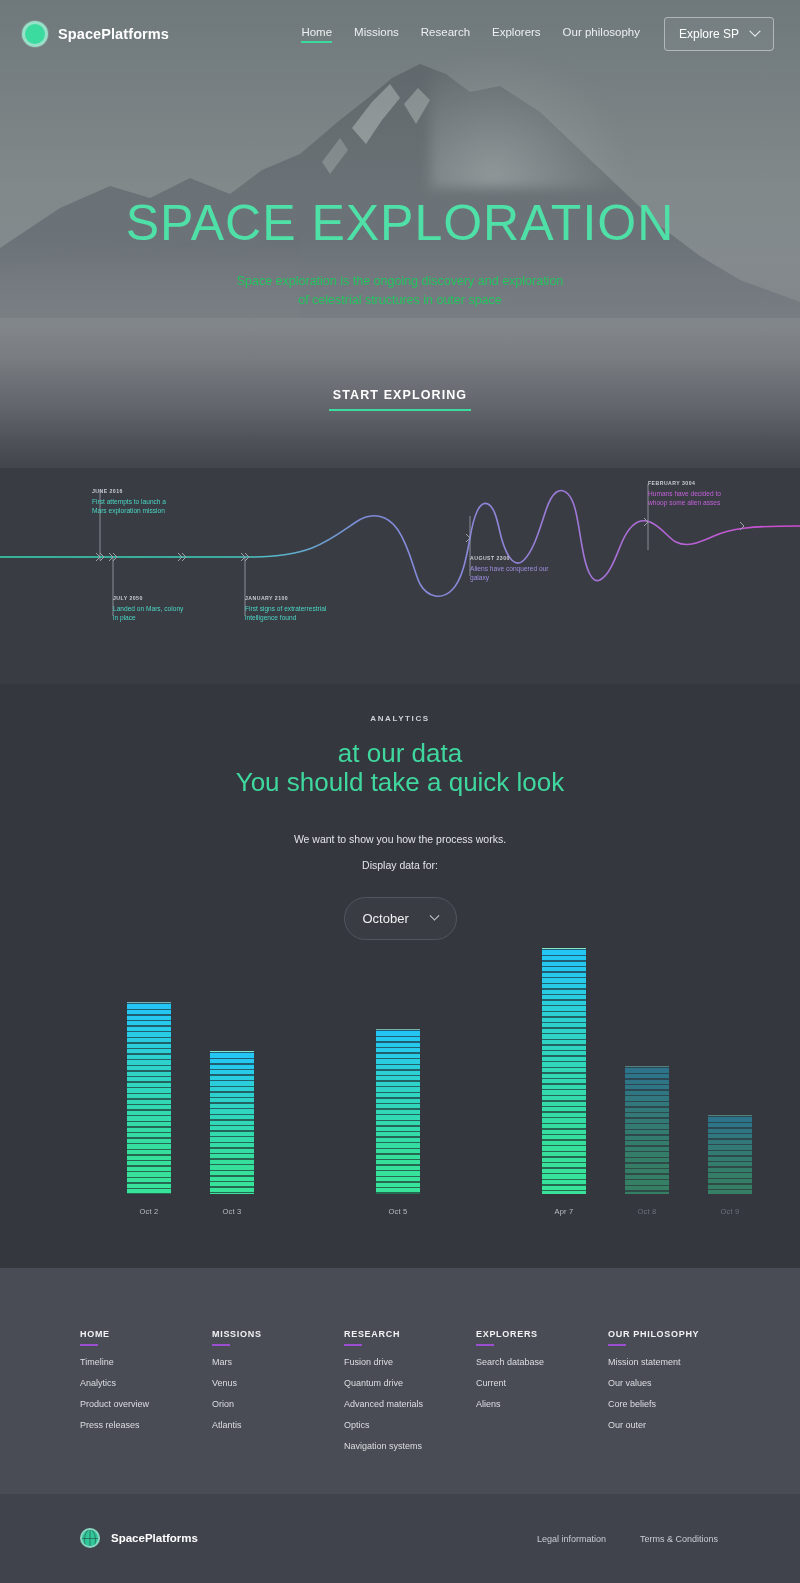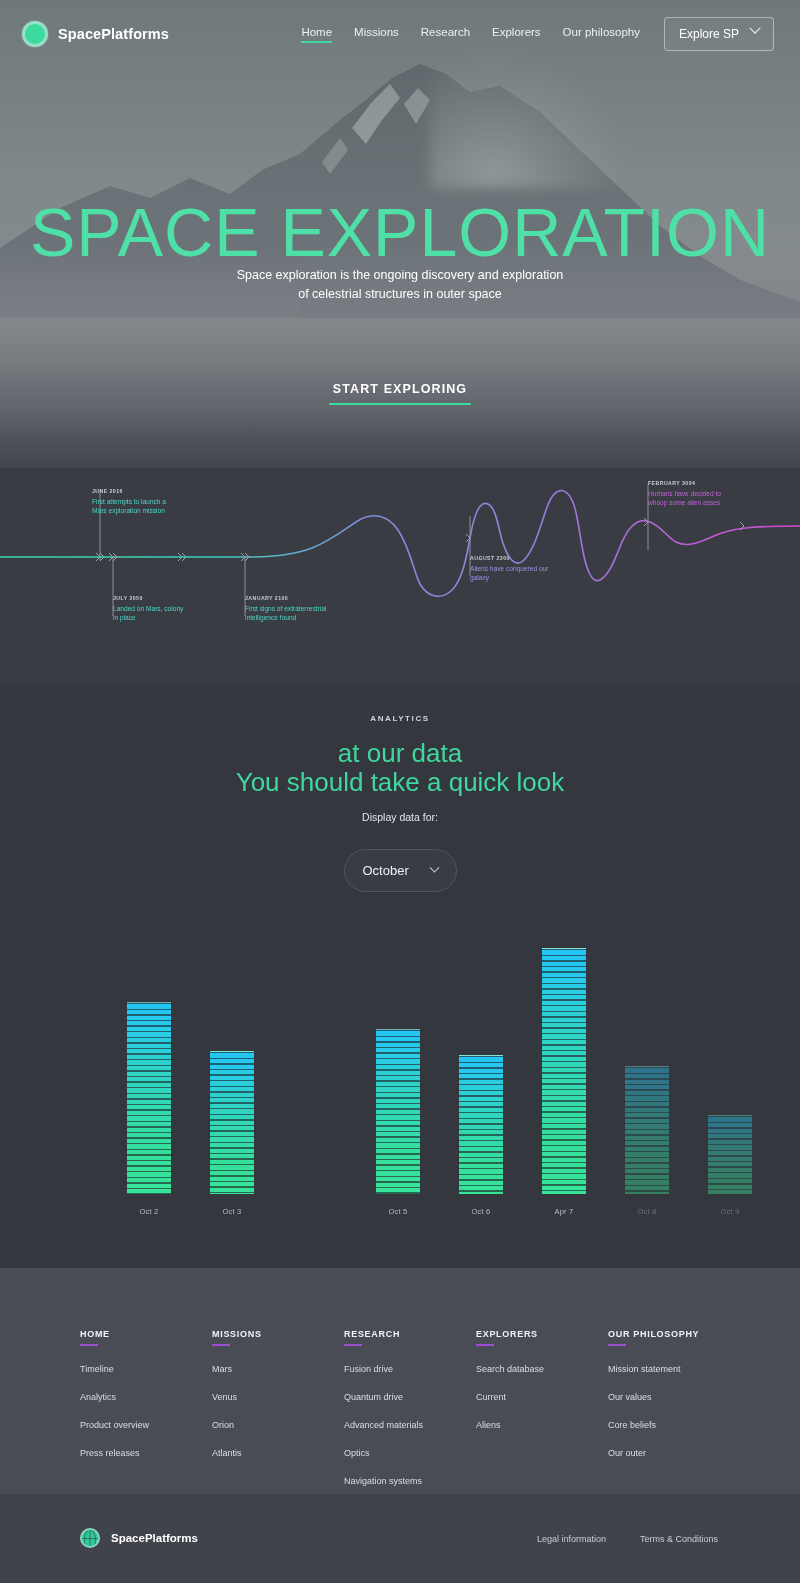--- a/index.html
+++ b/index.html
@@ -71,7 +71,7 @@
   }
   .explore-btn{
     margin-left:24px; margin-right:26px;
-    display:flex; gap:12px;
+    display:flex; align-items:center; gap:12px;
     border:1px solid rgba(235,238,240,.5);
     border-radius:4px; padding:9px 14px;
     font-size:12px; color:#fff; cursor:pointer;

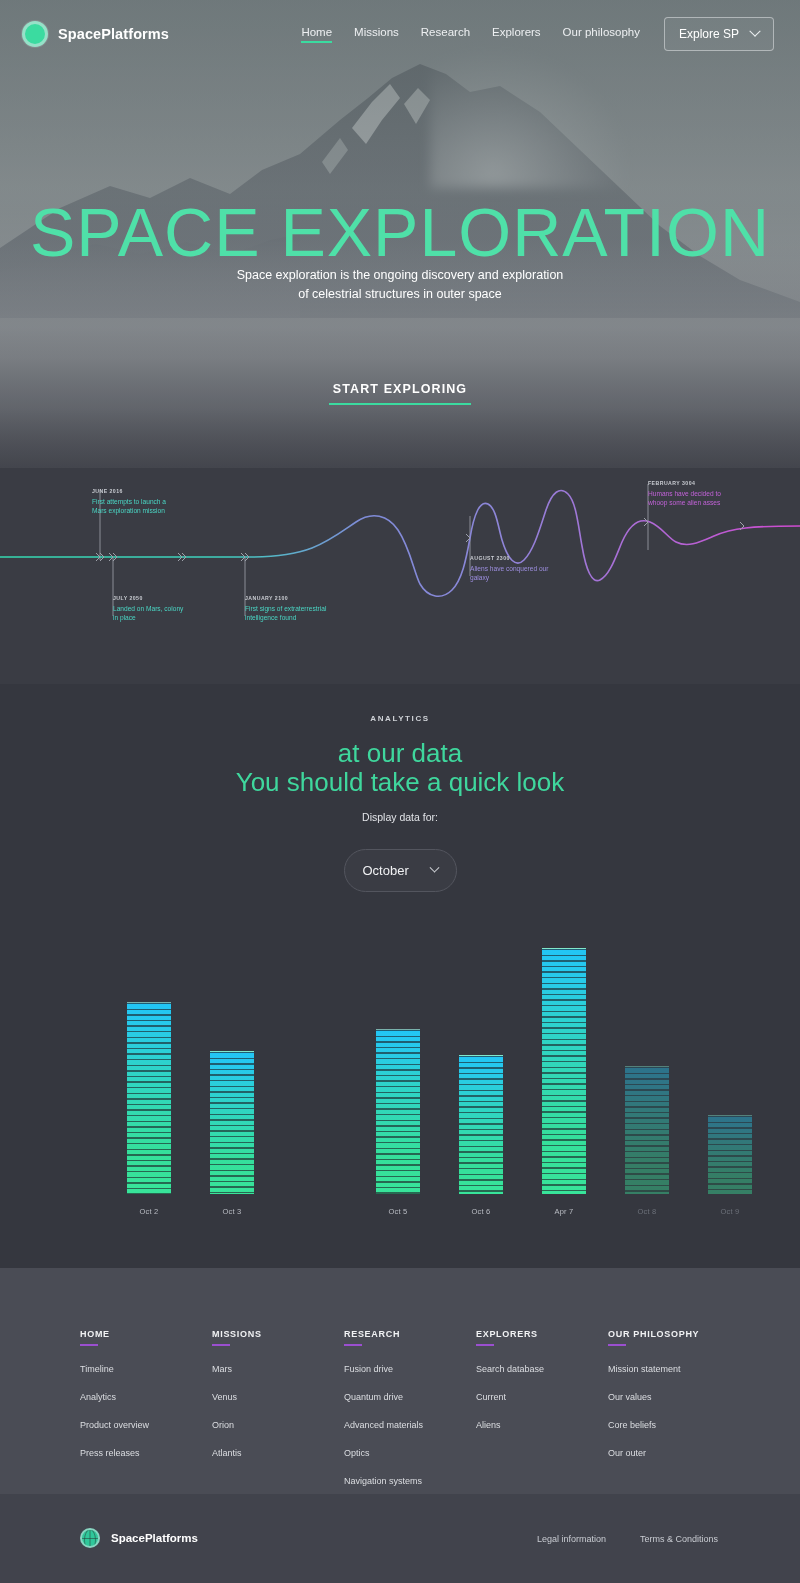--- a/index.html
+++ b/index.html
@@ -82,7 +82,7 @@
   
   .hero-copy{ position:absolute; left:0; top:0; width:800px; z-index:5; text-align:center; }
   .hero-title{
-    margin-top:198px; font-size:68px; letter-spacing:1px; font-weight:normal;
+    margin-top:198px; font-size:50px; letter-spacing:1px; font-weight:normal;
     color:#4fe0a8; line-height:1;
   }
   .hero-sub{

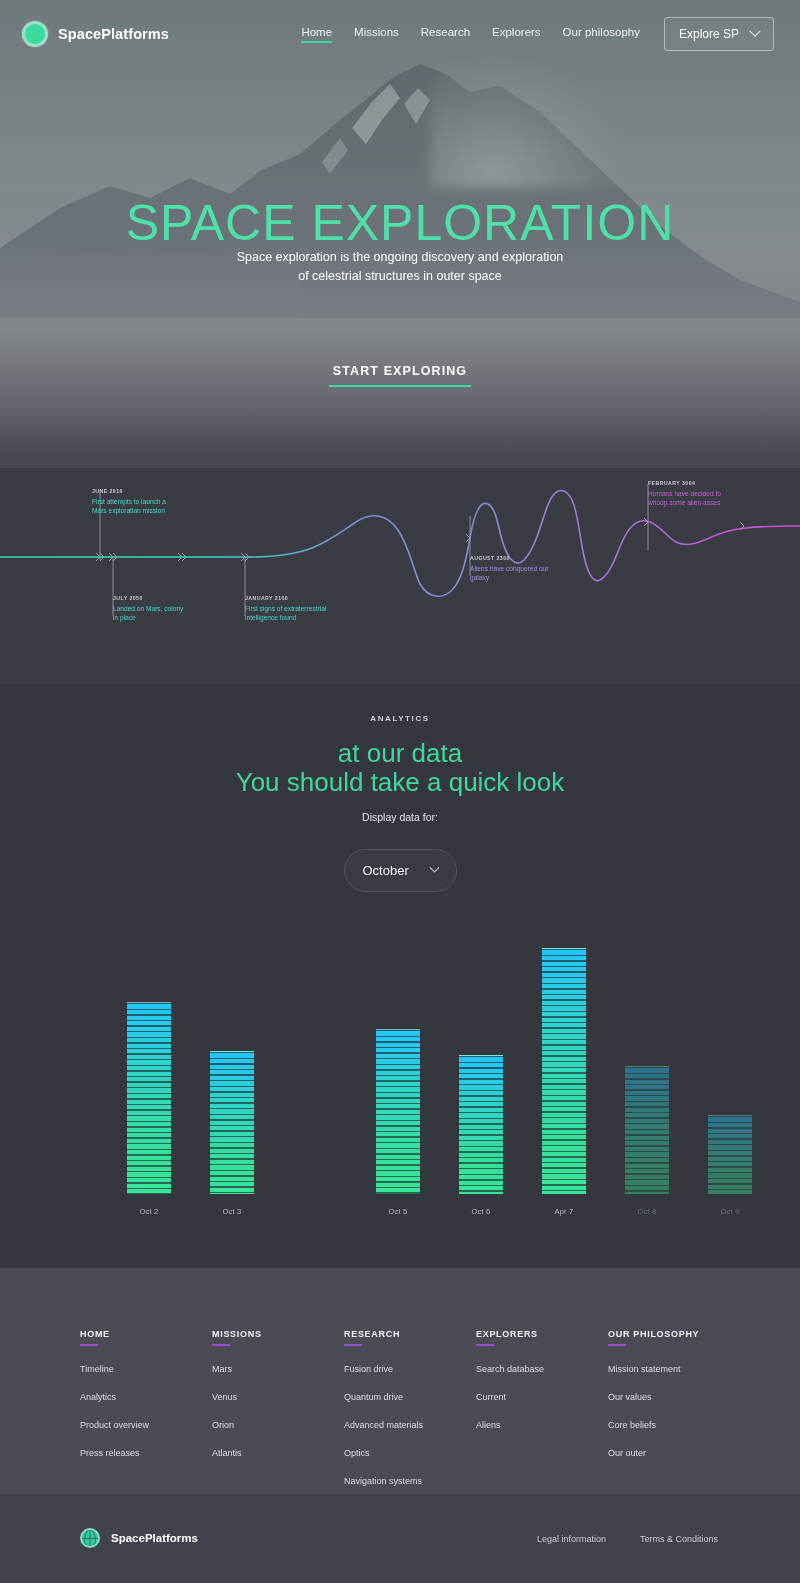--- a/index.html
+++ b/index.html
@@ -86,7 +86,7 @@
     color:#4fe0a8; line-height:1;
   }
   .hero-sub{
-    font-size:12.5px; line-height:1.5; color:#ffffff;
+    margin-top:24px; font-size:12.5px; line-height:1.5; color:#22c55e;
   }
   .cta{
     margin-top:78px; display:inline-block; position:relative;

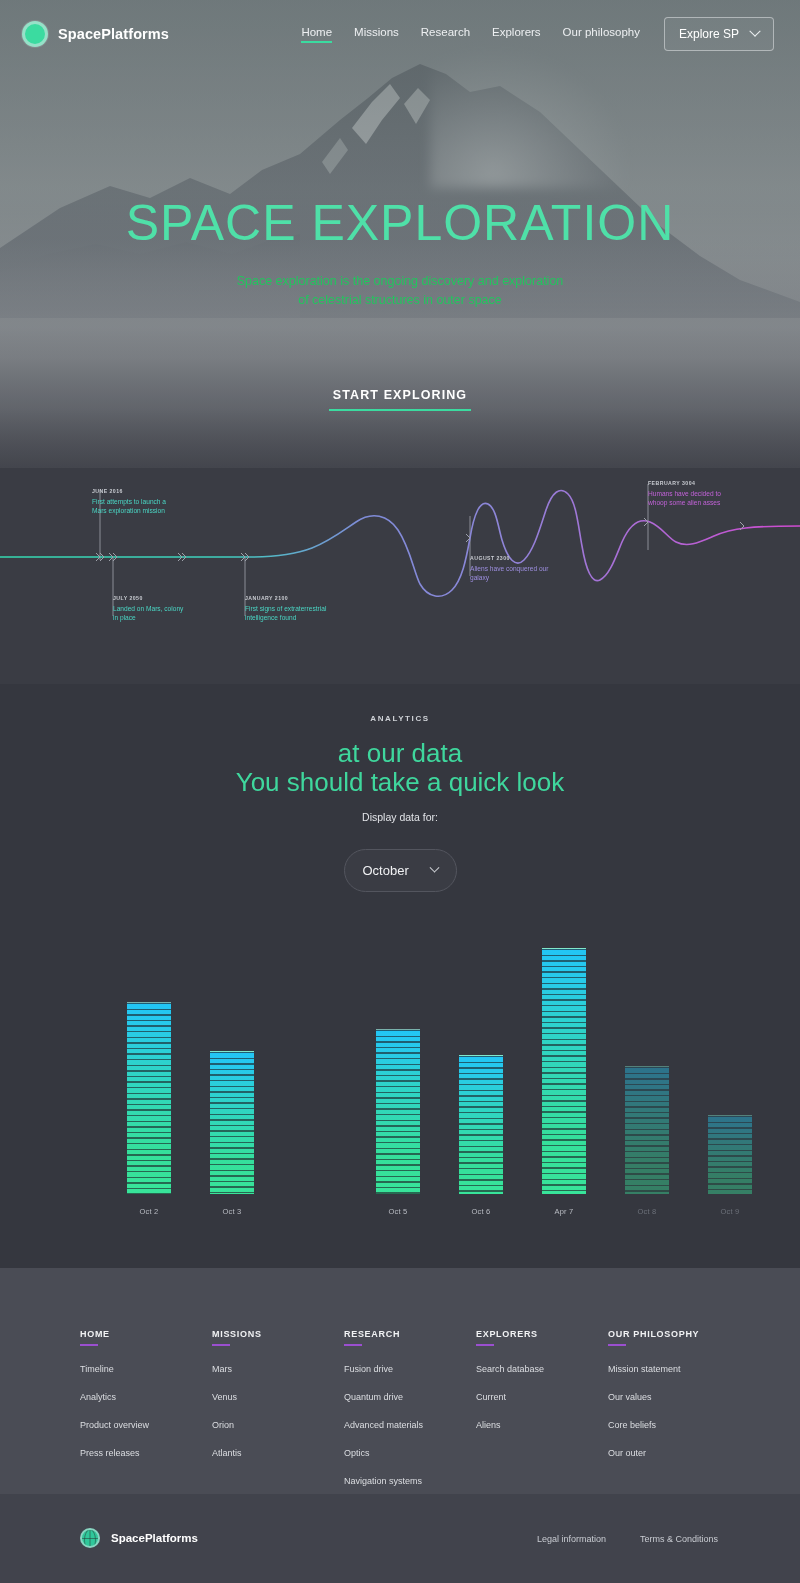--- a/index.html
+++ b/index.html
@@ -337,6 +337,7 @@
     <div>at our data</div>
     <div>You should take a quick look</div>
   </h2>
+  <div class="an-desc">We want to show you how the process works.</div>
   <div class="an-desc2">Display data for:</div>
   <div class="select-wrap">
     <div class="select">

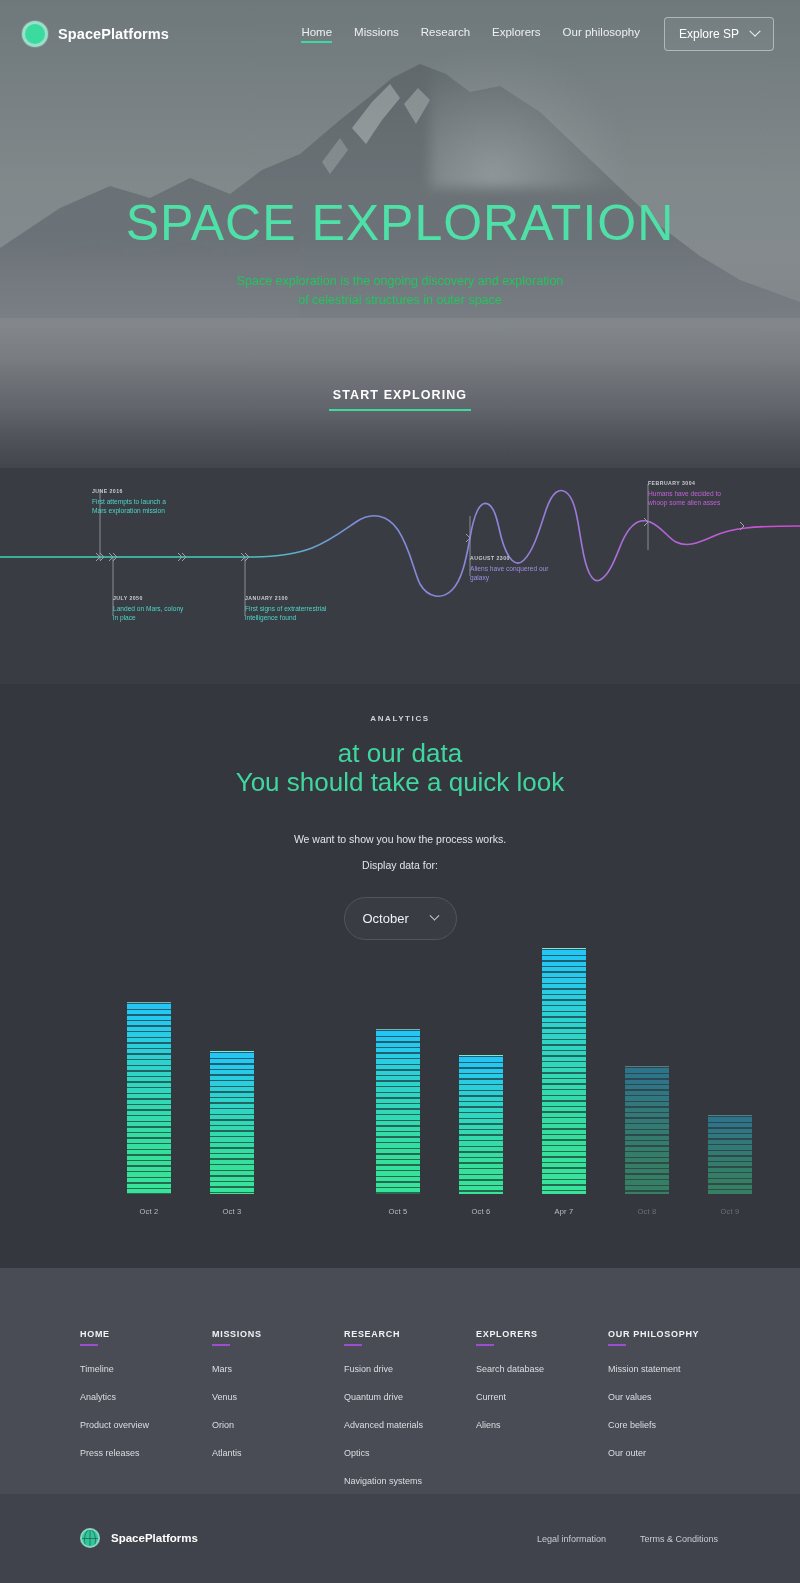--- a/index.html
+++ b/index.html
@@ -360,10 +360,6 @@
       <div class="bar" style="height: 165px;"></div>
       <div class="bar-label">Oct 5</div>
     </div>
-    <div class="bar-col" style="left: 451px; height: 290px;">
-      <div class="bar" style="height: 139px;"></div>
-      <div class="bar-label">Oct 6</div>
-    </div>
     <div class="bar-col" style="left: 534px; height: 290px;">
       <div class="bar" style="height: 246px;"></div>
       <div class="bar-label">Apr 7</div>

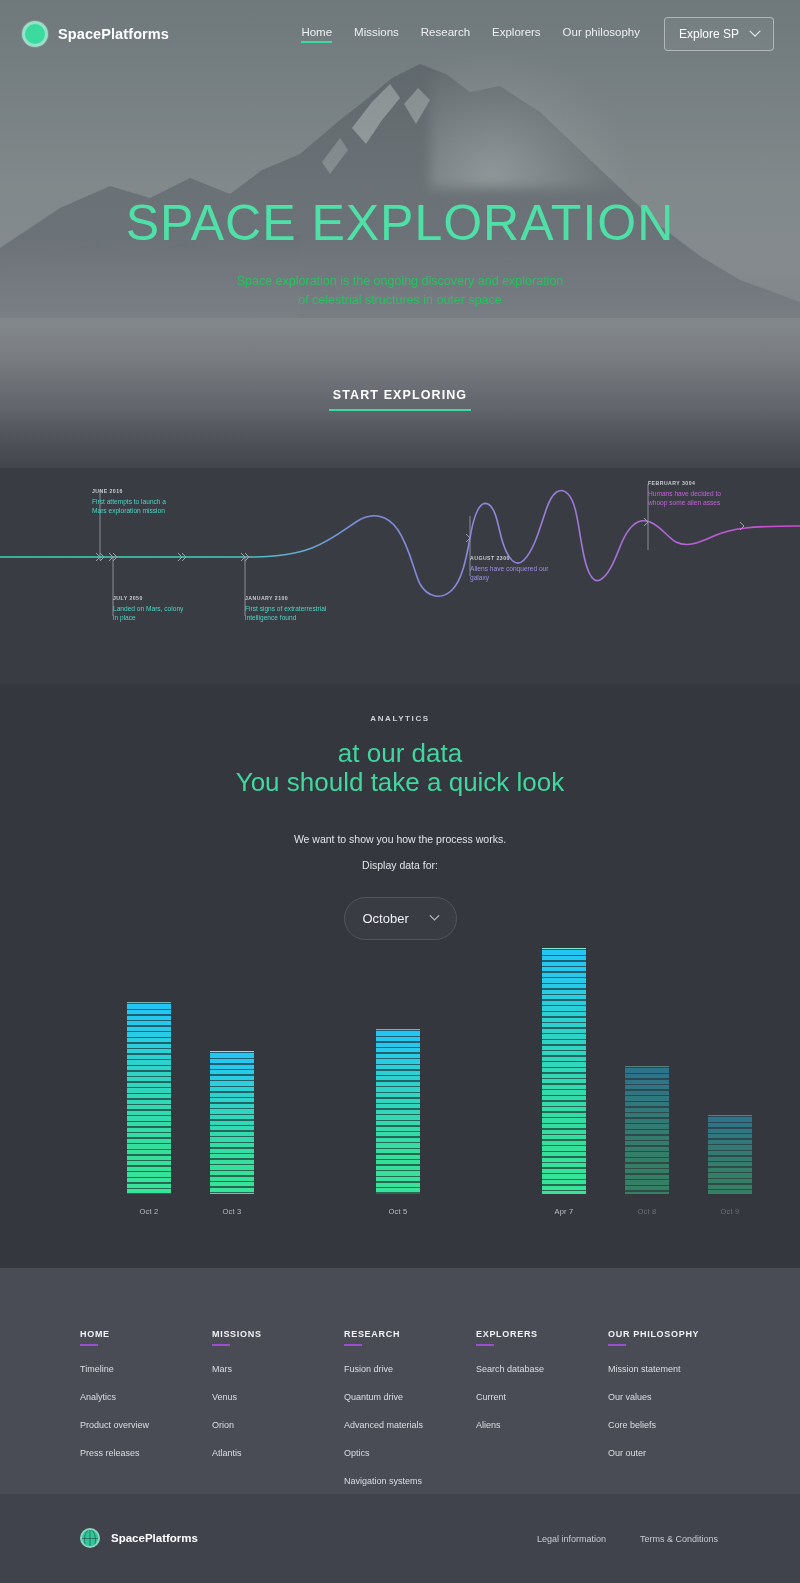--- a/index.html
+++ b/index.html
@@ -165,7 +165,7 @@
   .fhead::after{
     content:""; position:absolute; left:0; bottom:0; width:18px; height:2px; background:#9b4fd0;
   }
-  .flink{ margin-top:18px; font-size:9px; color:#dcdee2; cursor:pointer; }
+  .flink{ margin-top:11px; font-size:9px; color:#dcdee2; cursor:pointer; }
   .fcol .flink:first-of-type{ margin-top:16px; }
 
   .footbar{

